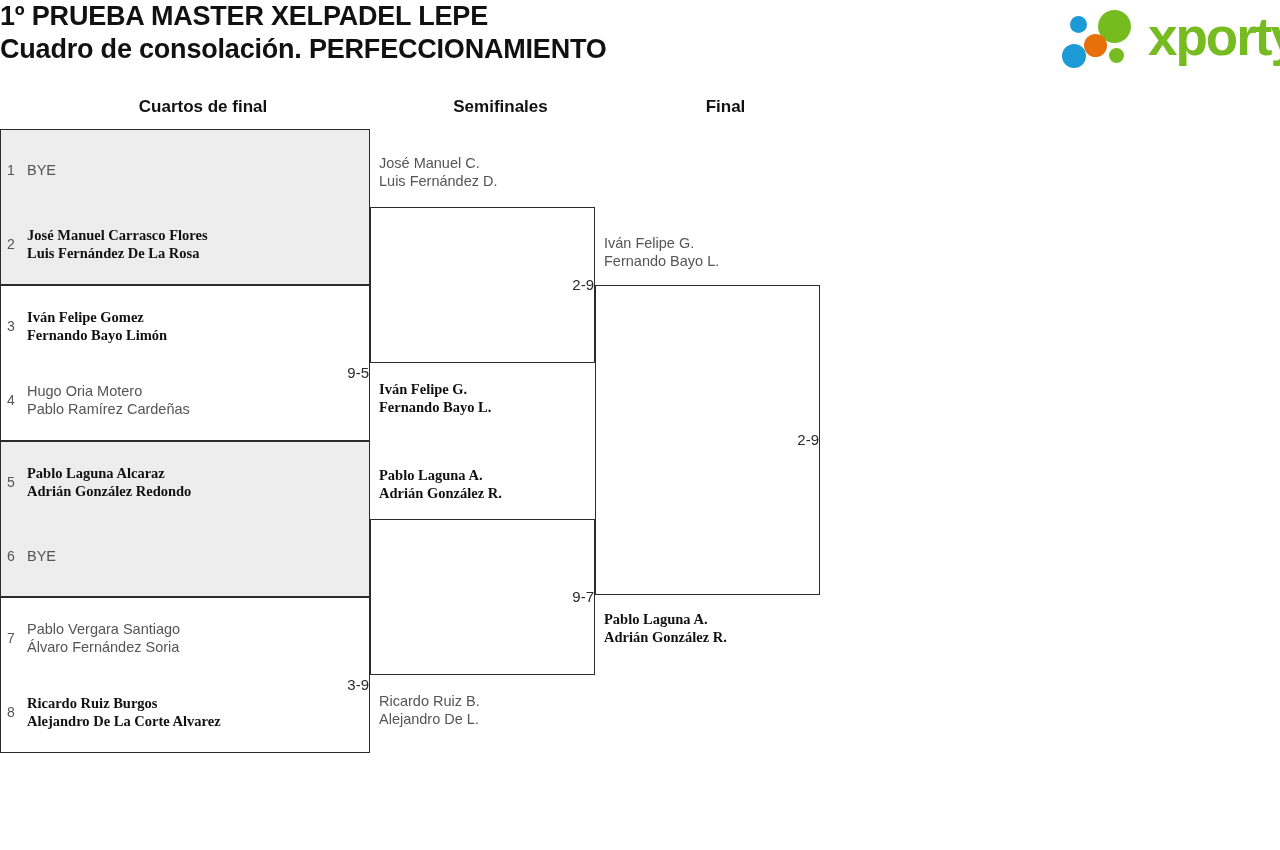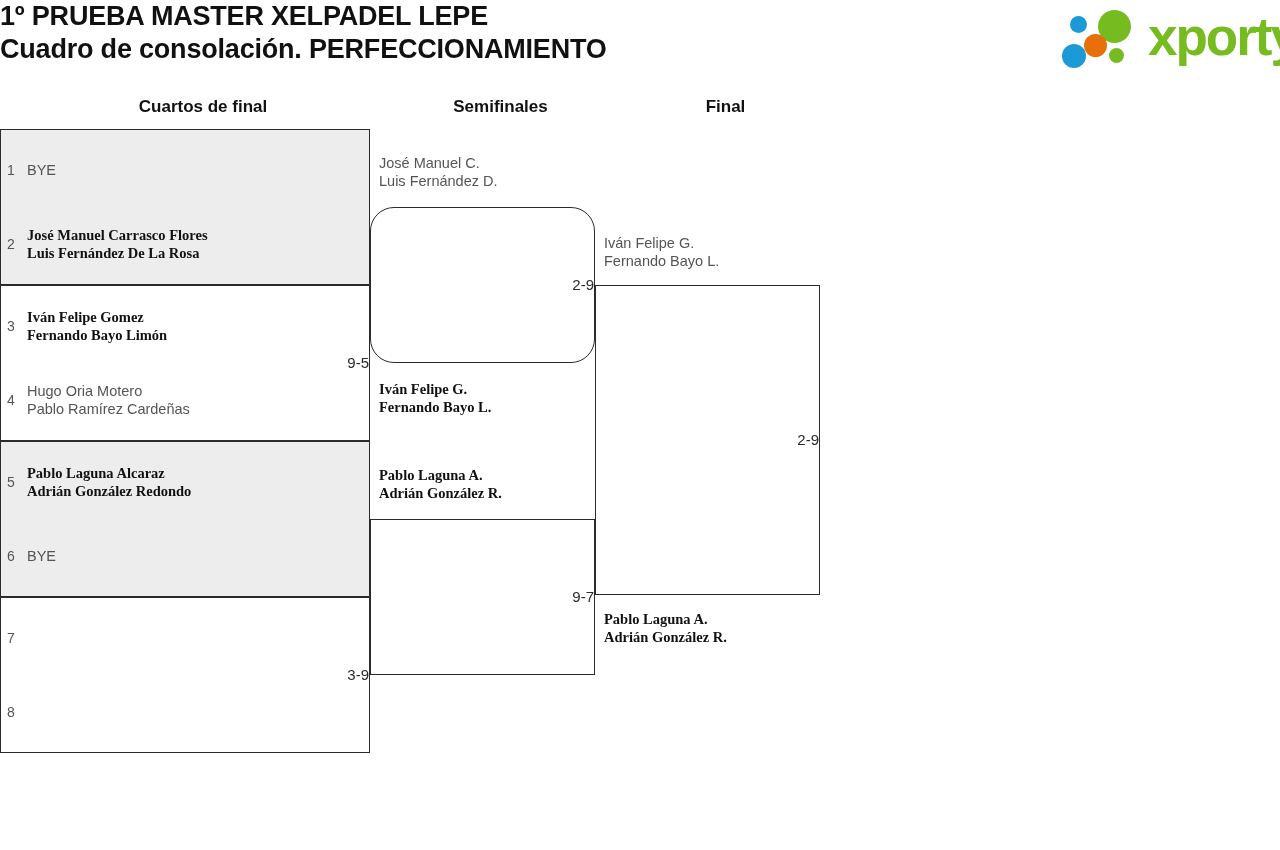--- a/index.html
+++ b/index.html
@@ -120,7 +120,7 @@
   .qf .score { top: 68px; padding-left: 20px; }
 
   
-  #sf-1 { left: 370px; top: 207px; width: 225px; height: 156px; border-radius: 24px; }
+  #sf-1 { left: 370px; top: 207px; width: 225px; height: 156px; }
   #sf-2 { left: 370px; top: 519px; width: 225px; height: 156px; }
   .sf .slot-top    { height: 52px; top: -62px; }
   .sf .slot-bottom { height: 52px; bottom: -62px; }

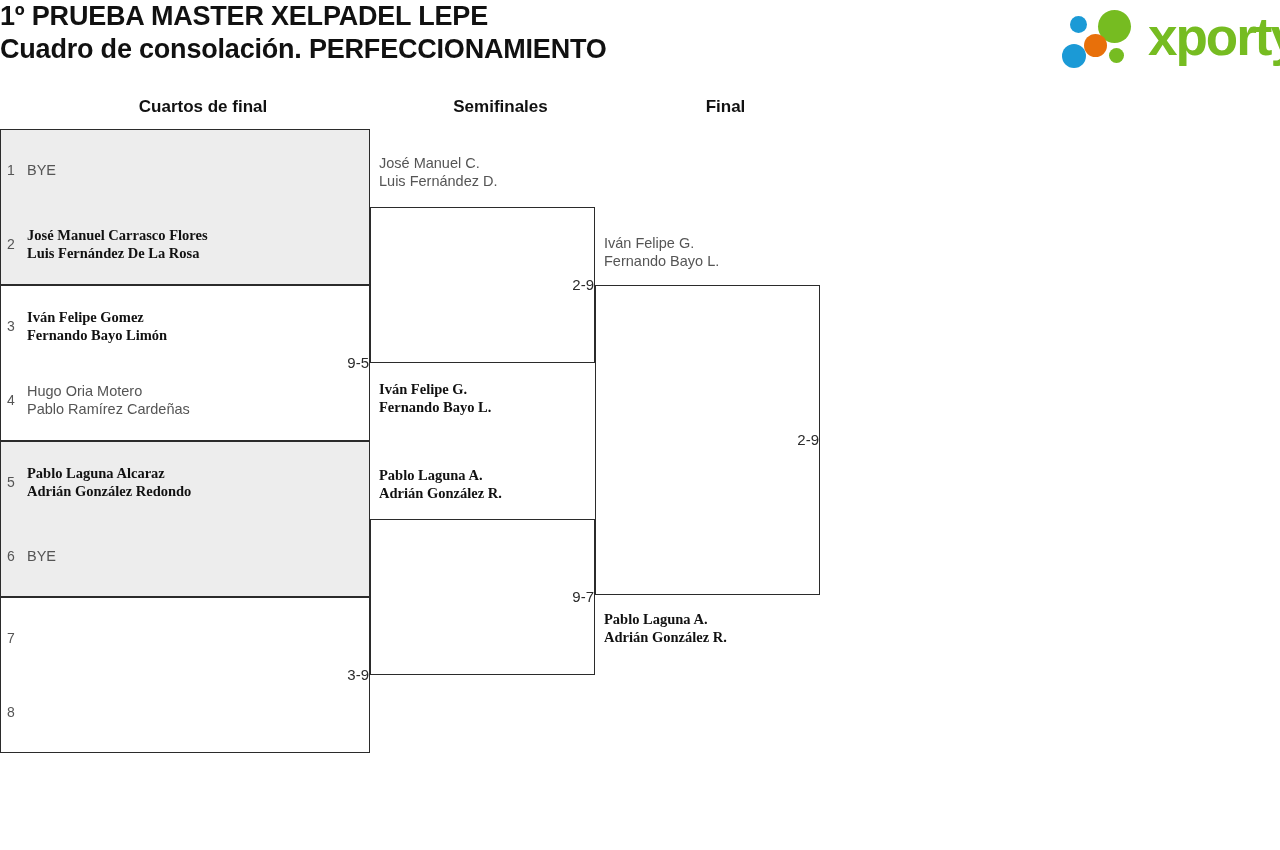--- a/index.html
+++ b/index.html
@@ -117,7 +117,7 @@
   #qf-4 { left: 0px; top: 597px;  width: 370px; height: 156px; }
   .qf .slot-top    { height: 52px; top: 14px; }
   .qf .slot-bottom { height: 52px; bottom: 14px; }
-  .qf .score { top: 68px; padding-left: 20px; }
+  .qf .score { top: 78px; padding-left: 20px; }
 
   
   #sf-1 { left: 370px; top: 207px; width: 225px; height: 156px; }

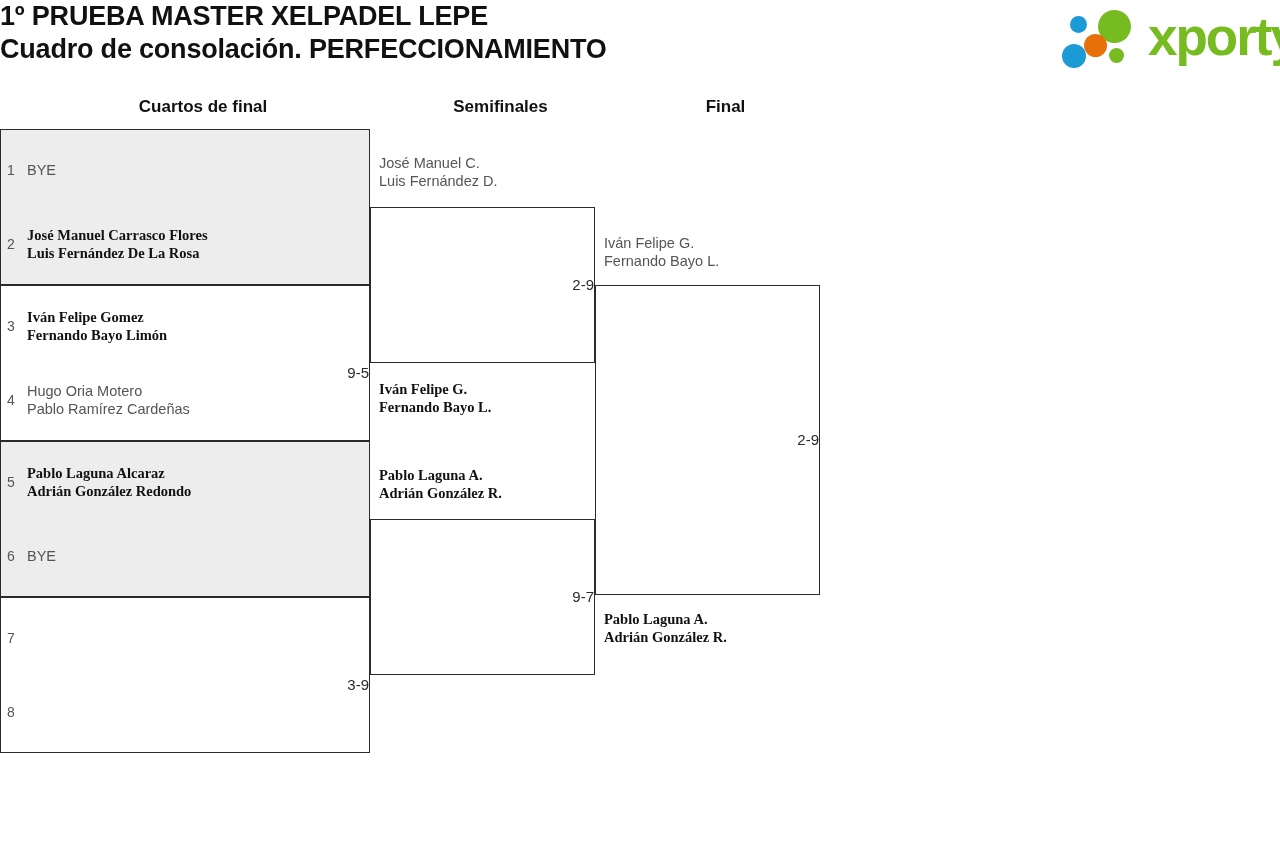--- a/index.html
+++ b/index.html
@@ -216,6 +216,10 @@
   <div class="match qf" id="qf-4">
     <div class="slot slot-top">
       <span class="seed">7</span>
+      <span class="names">
+        <span class="nm">Pablo Vergara Santiago</span>
+        <span class="nm">Álvaro Fernández Soria</span>
+      </span>
     </div>
     <div class="score">3-9</div>
     <div class="slot slot-bottom">

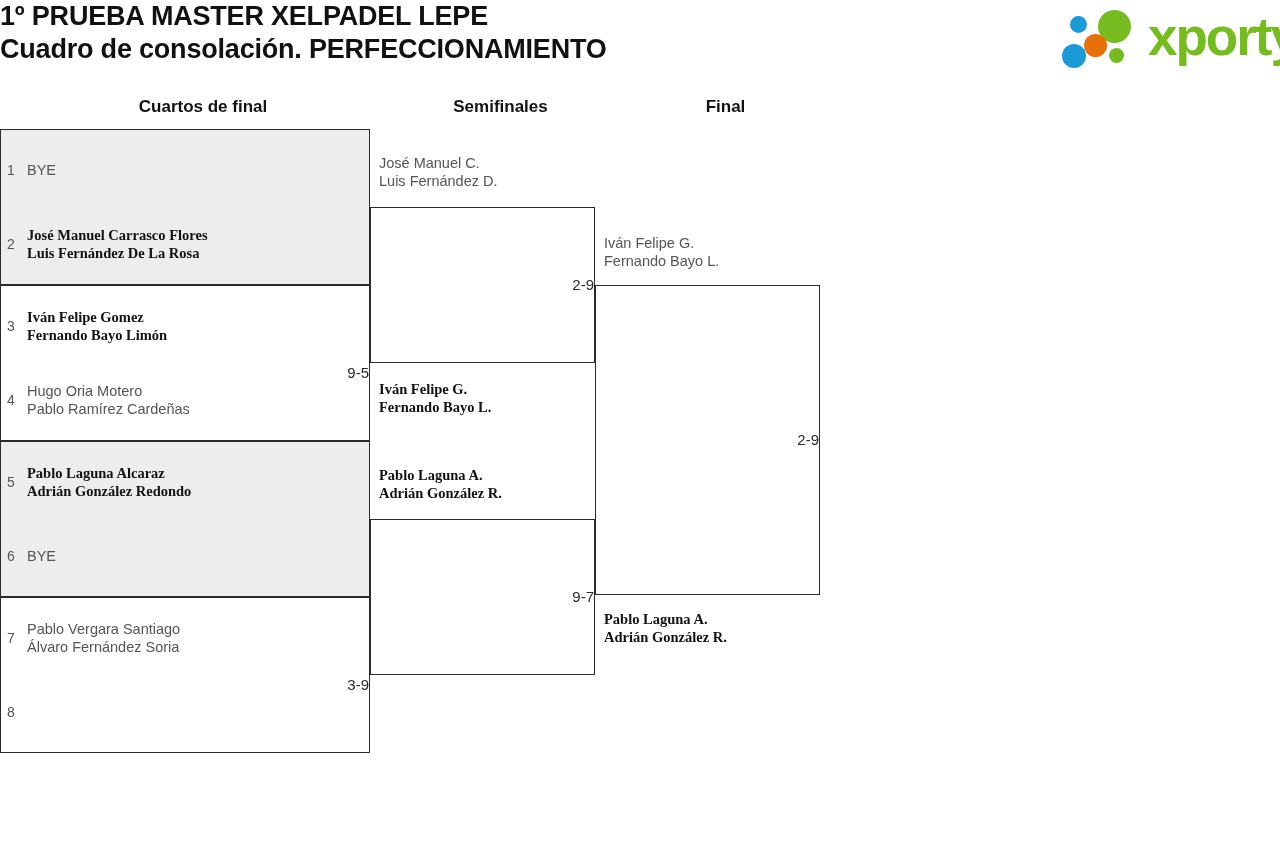--- a/index.html
+++ b/index.html
@@ -224,6 +224,10 @@
     <div class="score">3-9</div>
     <div class="slot slot-bottom">
       <span class="seed">8</span>
+      <span class="names winner">
+        <span class="nm">Ricardo Ruiz Burgos</span>
+        <span class="nm">Alejandro De La Corte Alvarez</span>
+      </span>
     </div>
   </div>
 

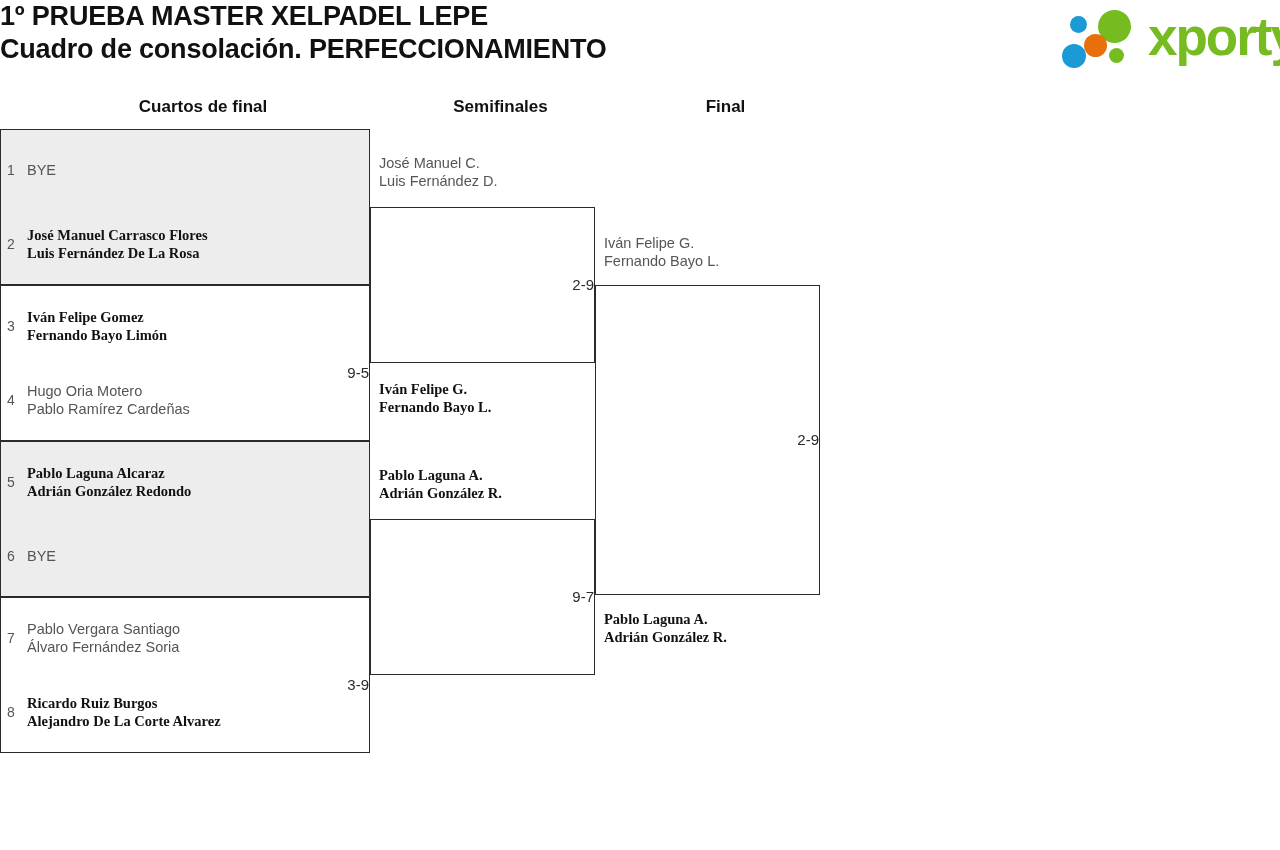--- a/index.html
+++ b/index.html
@@ -255,6 +255,12 @@
       </span>
     </div>
     <div class="score">9-7</div>
+    <div class="slot slot-bottom">
+      <span class="names">
+        <span class="nm">Ricardo Ruiz B.</span>
+        <span class="nm">Alejandro De L.</span>
+      </span>
+    </div>
   </div>
 
   <div class="match fin" id="fin-1">

